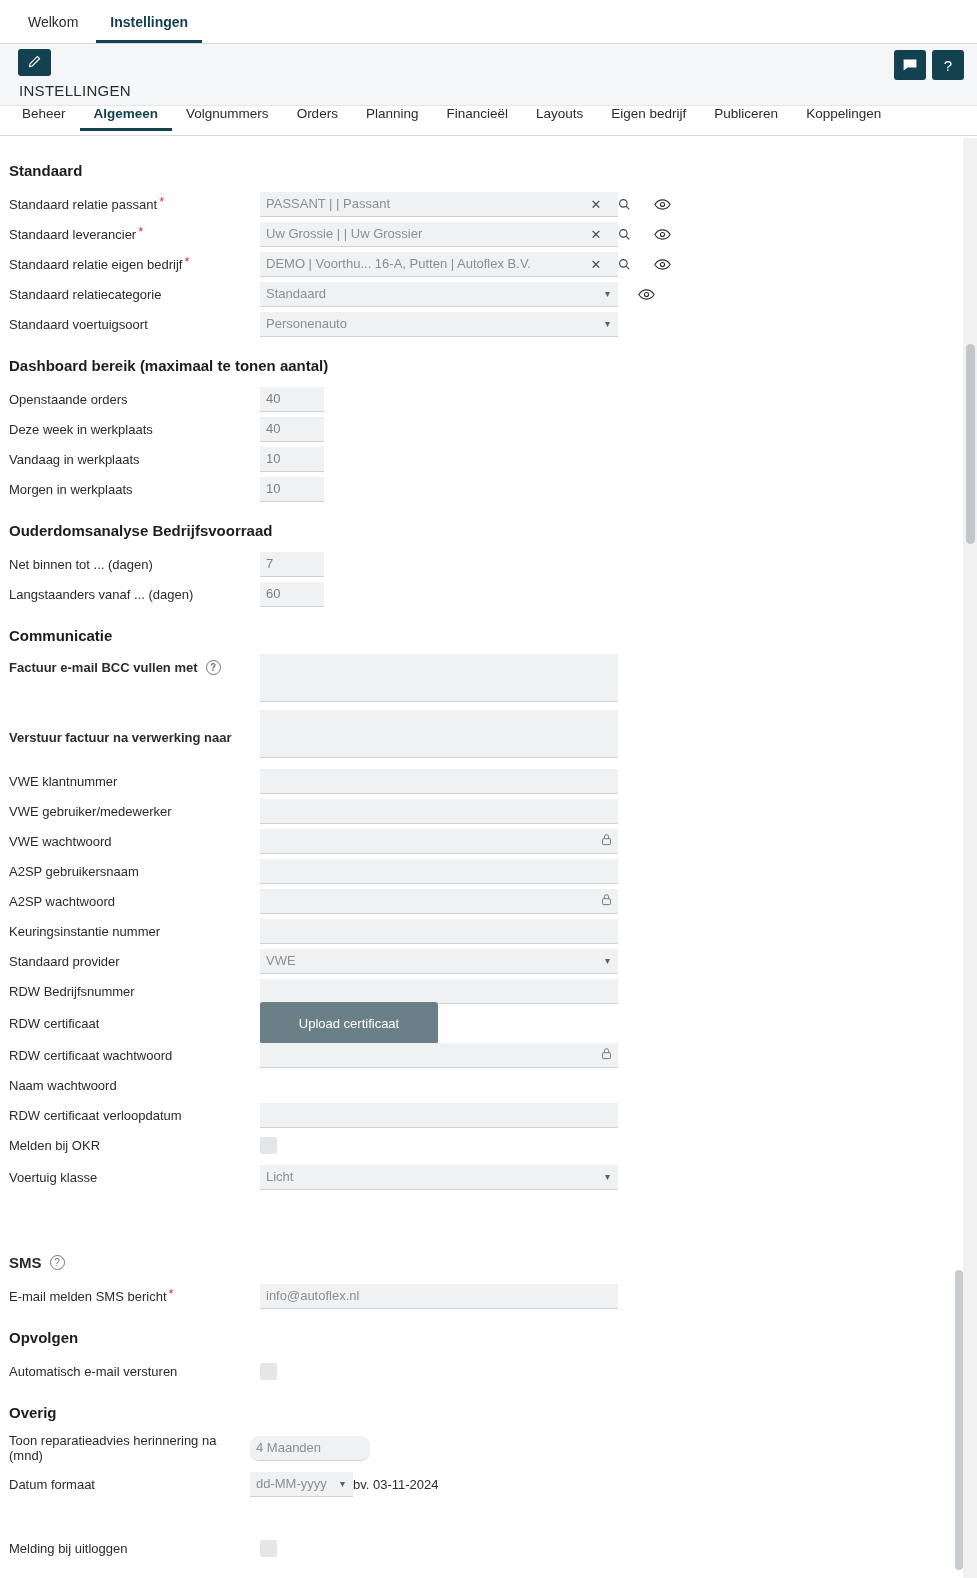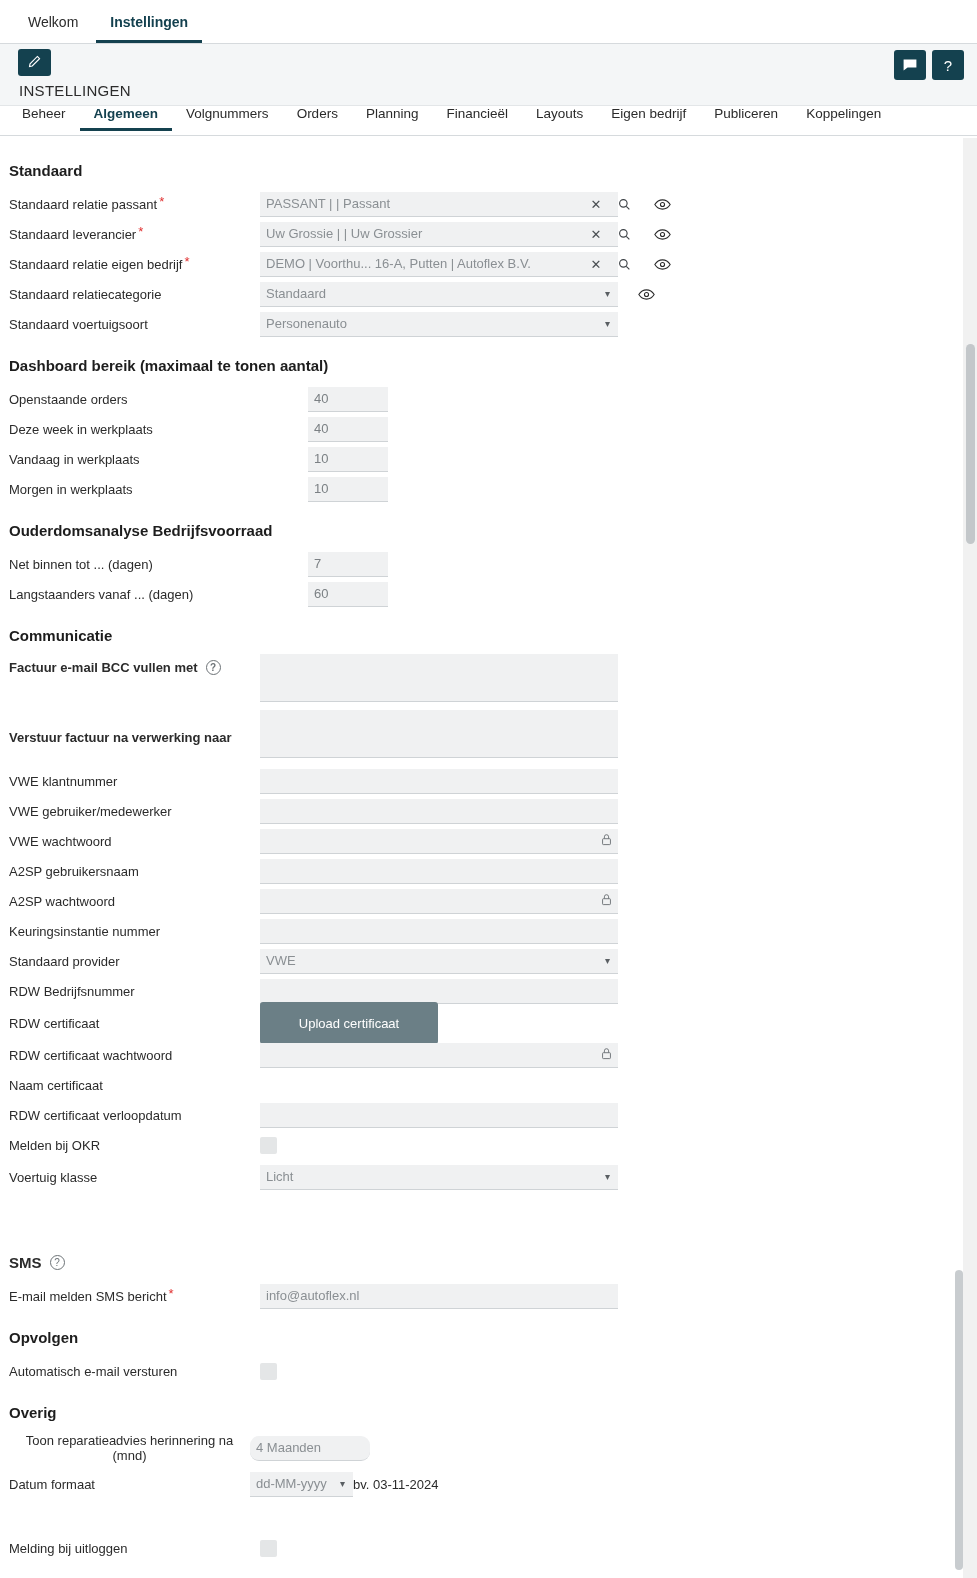--- a/index.html
+++ b/index.html
@@ -125,7 +125,6 @@
     align-items: center;
     height: 30px;
     margin-bottom: 0px;
-    text-align: center;
   }
   .row .lbl {
     width: 260px;

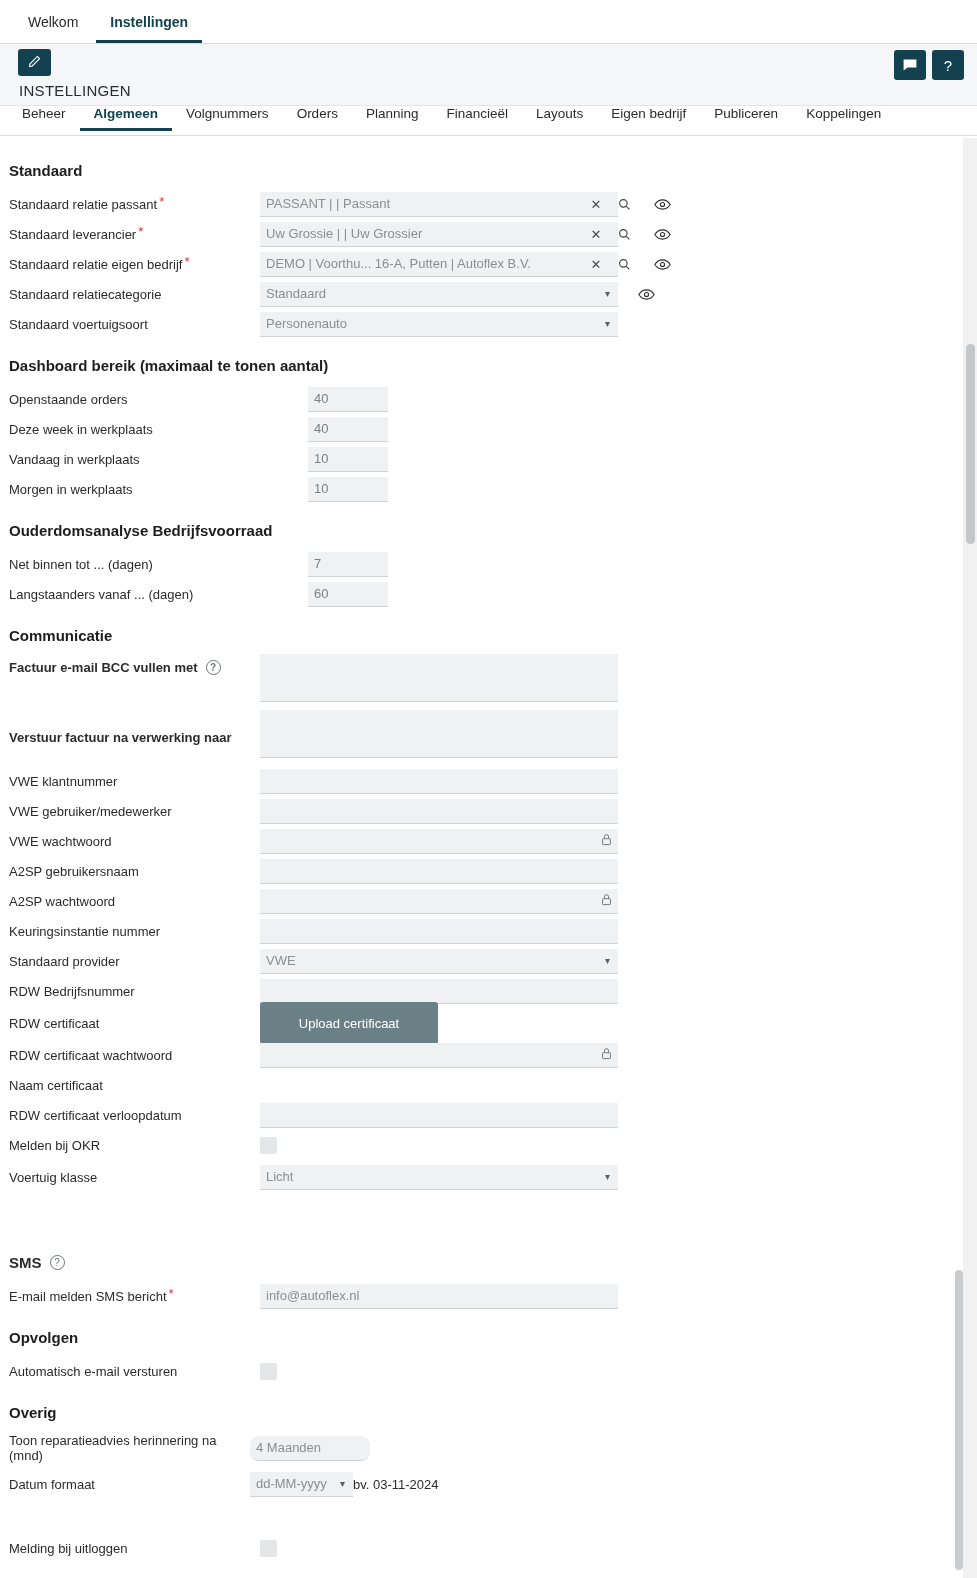--- a/index.html
+++ b/index.html
@@ -148,7 +148,7 @@
     color: #8a8f93;
     width: 358px;
   }
-  .field.small { width: 80px; margin-left: 48px; }
+  .field.small { width: 64px; }
   .field.num { color: #7b8084; }
   .field.w120 { width: 120px; border-radius: 9px; }
   .field.empty { color: transparent; }

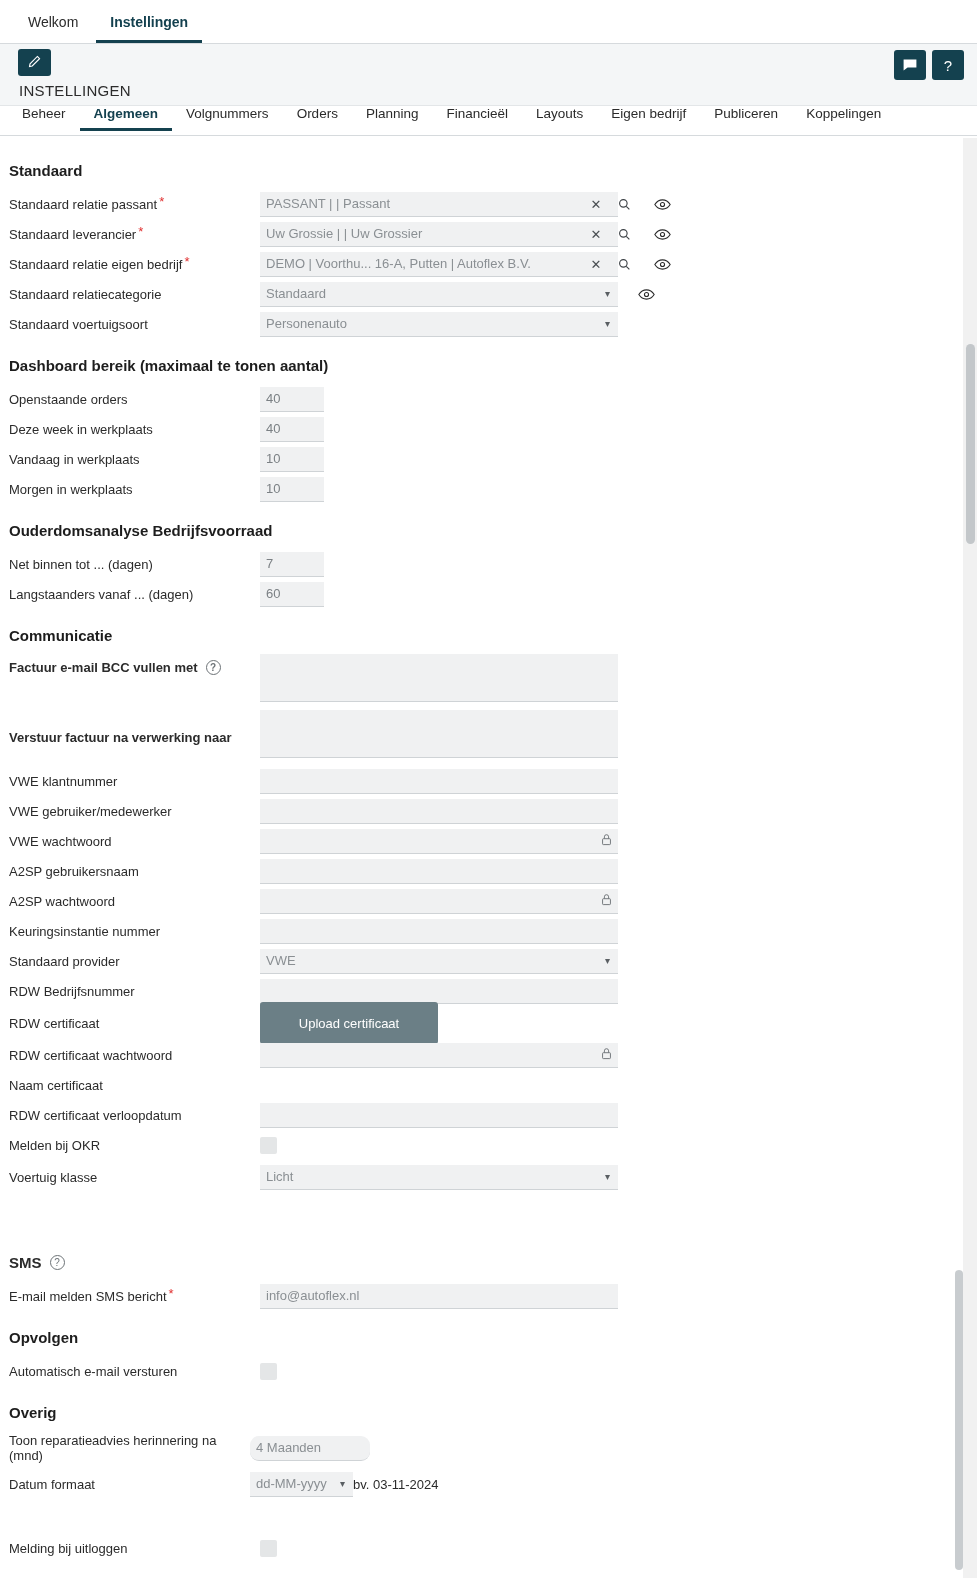--- a/index.html
+++ b/index.html
@@ -499,7 +499,7 @@
       </div>
     </div>
     <div class="row">
-      <div class="lbl">Naam certificaat</div>
+      <div class="lbl">Naam wachtwoord</div>
       <div></div>
     </div>
     <div class="row">

